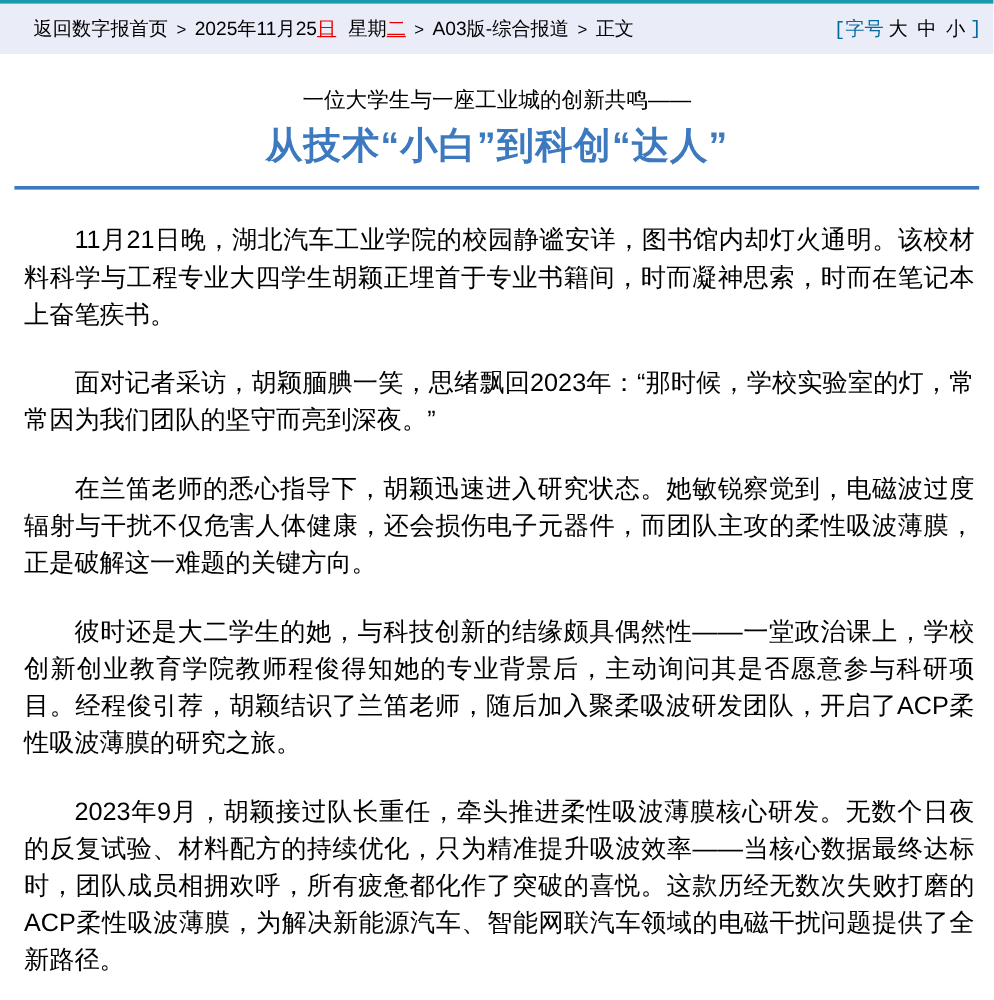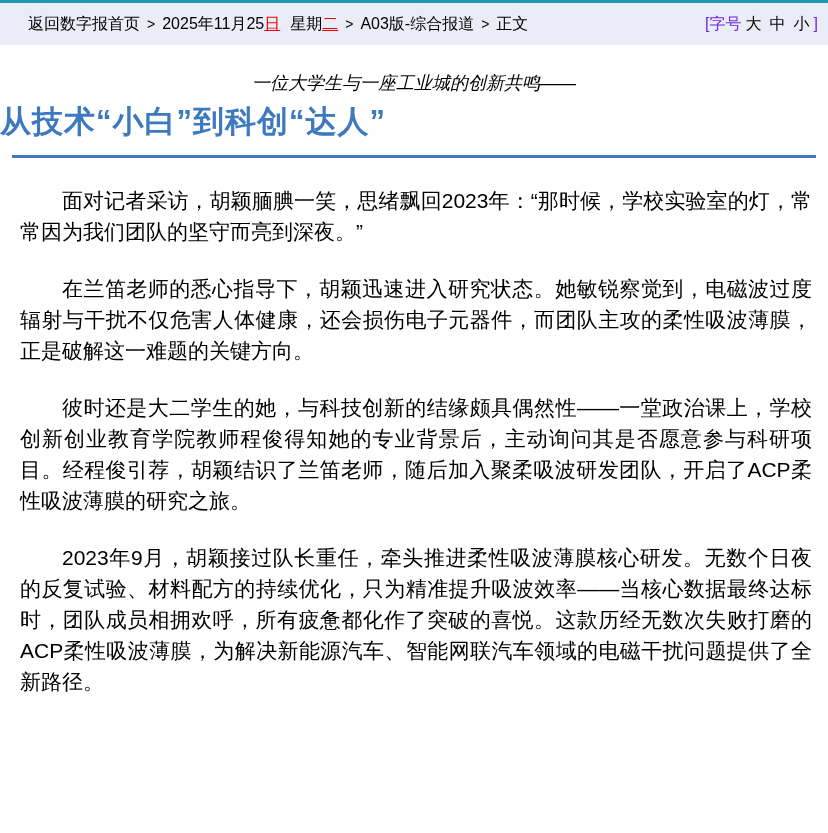--- a/index.html
+++ b/index.html
@@ -32,7 +32,7 @@
   .wk-gap { display: inline-block; width: 10px; }
   .fontsize { display: flex; align-items: center; }
   .fontsize .fs-opt { margin: 0 4px; color: #000; text-decoration: none; cursor: pointer; }
-  .fontsize .fs-bracket { color: #6d28d9; }
+  .fontsize .fs-bracket { color: #0369a1; font-family: Liberation Mono, monospace; }
 
   
   .subtitle {

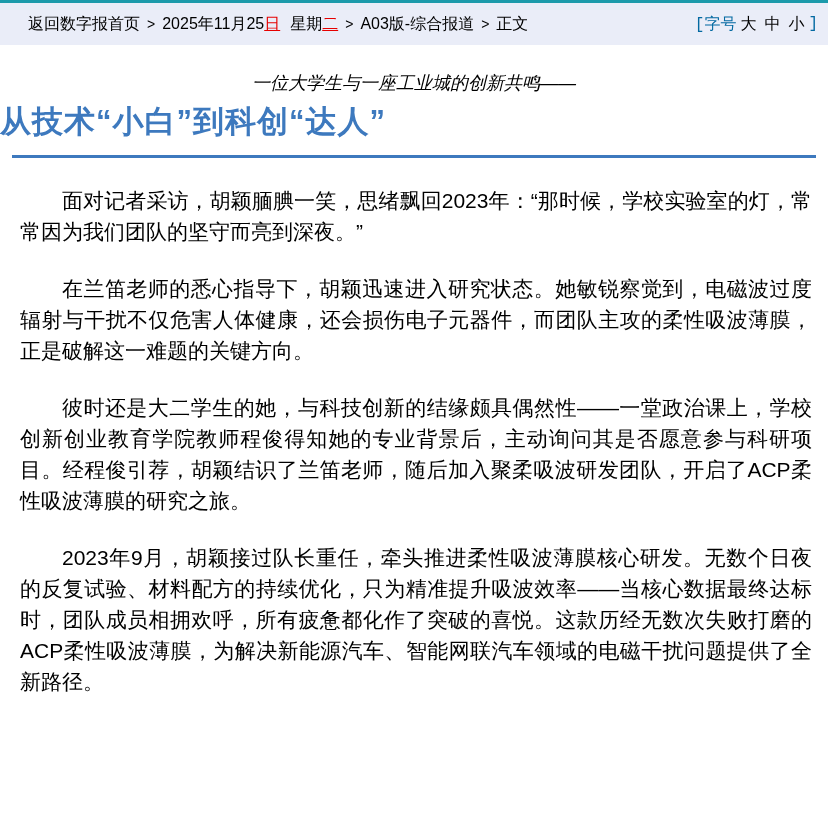--- a/index.html
+++ b/index.html
@@ -40,7 +40,6 @@
     text-align: center;
     font-size: 18px;
     color: #000;
-    font-style: italic;
   }
   .headline {
     margin-top: 6px;

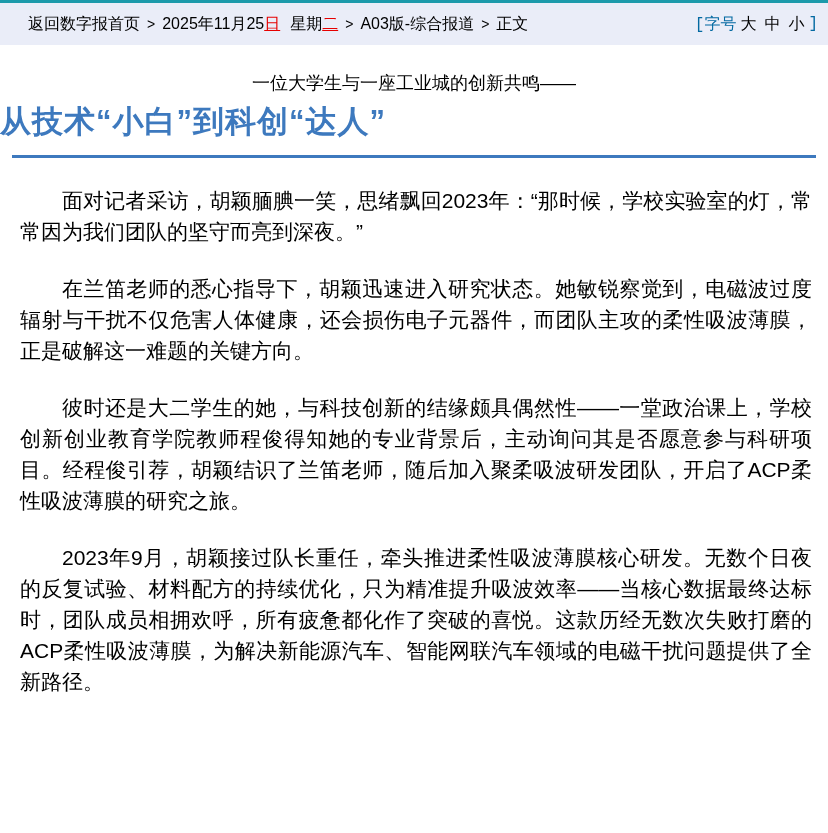--- a/index.html
+++ b/index.html
@@ -43,7 +43,7 @@
   }
   .headline {
     margin-top: 6px;
-    text-align: left;
+    text-align: center;
     font-size: 31px;
     font-weight: bold;
     color: #3d79be;

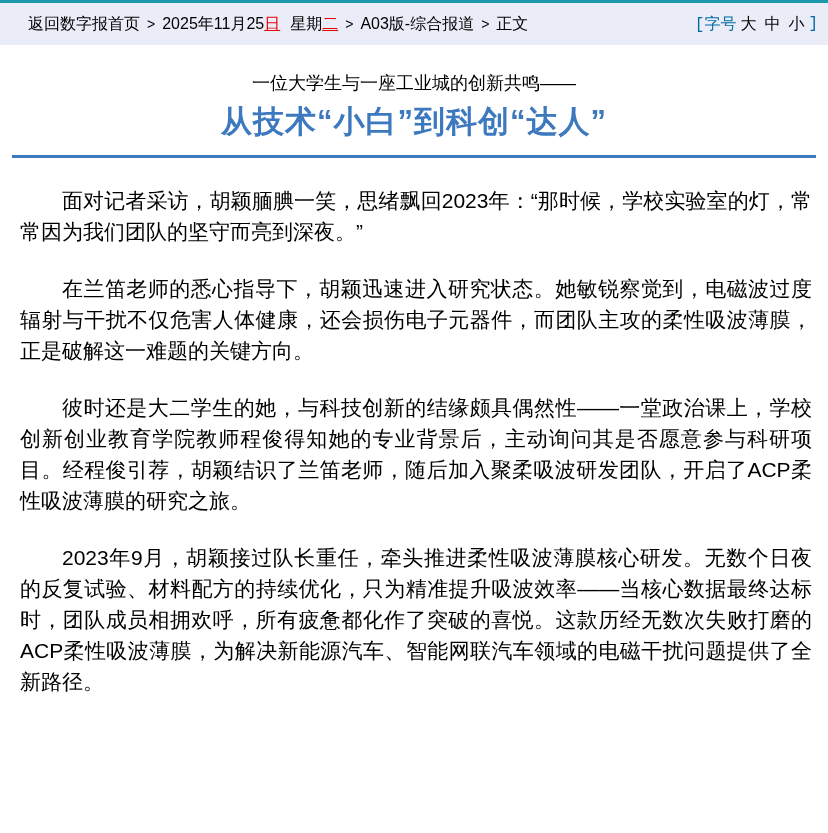--- a/index.html
+++ b/index.html
@@ -96,6 +96,7 @@
 <hr class="rule">
 
 <div class="article">
+  <p class="para">11月21日晚，湖北汽车工业学院的校园静谧安详，图书馆内却灯火通明。该校材料科学与工程专业大四学生胡颖正埋首于专业书籍间，时而凝神思索，时而在笔记本上奋笔疾书。</p>
   <p class="para">面对记者采访，胡颖腼腆一笑，思绪飘回2023年：“那时候，学校实验室的灯，常常因为我们团队的坚守而亮到深夜。”</p>
   <p class="para">在兰笛老师的悉心指导下，胡颖迅速进入研究状态。她敏锐察觉到，电磁波过度辐射与干扰不仅危害人体健康，还会损伤电子元器件，而团队主攻的柔性吸波薄膜，正是破解这一难题的关键方向。</p>
   <p class="para">彼时还是大二学生的她，与科技创新的结缘颇具偶然性——一堂政治课上，学校创新创业教育学院教师程俊得知她的专业背景后，主动询问其是否愿意参与科研项目。经程俊引荐，胡颖结识了兰笛老师，随后加入聚柔吸波研发团队，开启了ACP柔性吸波薄膜的研究之旅。</p>

